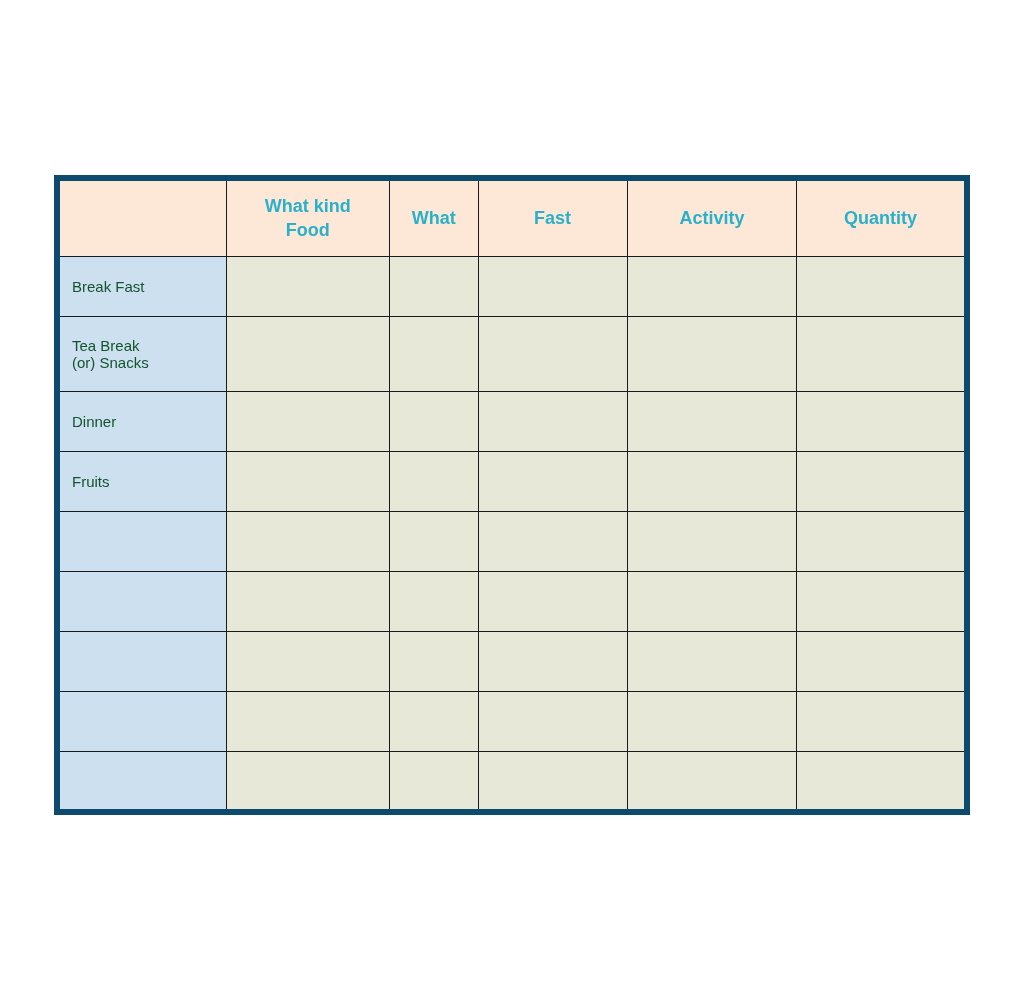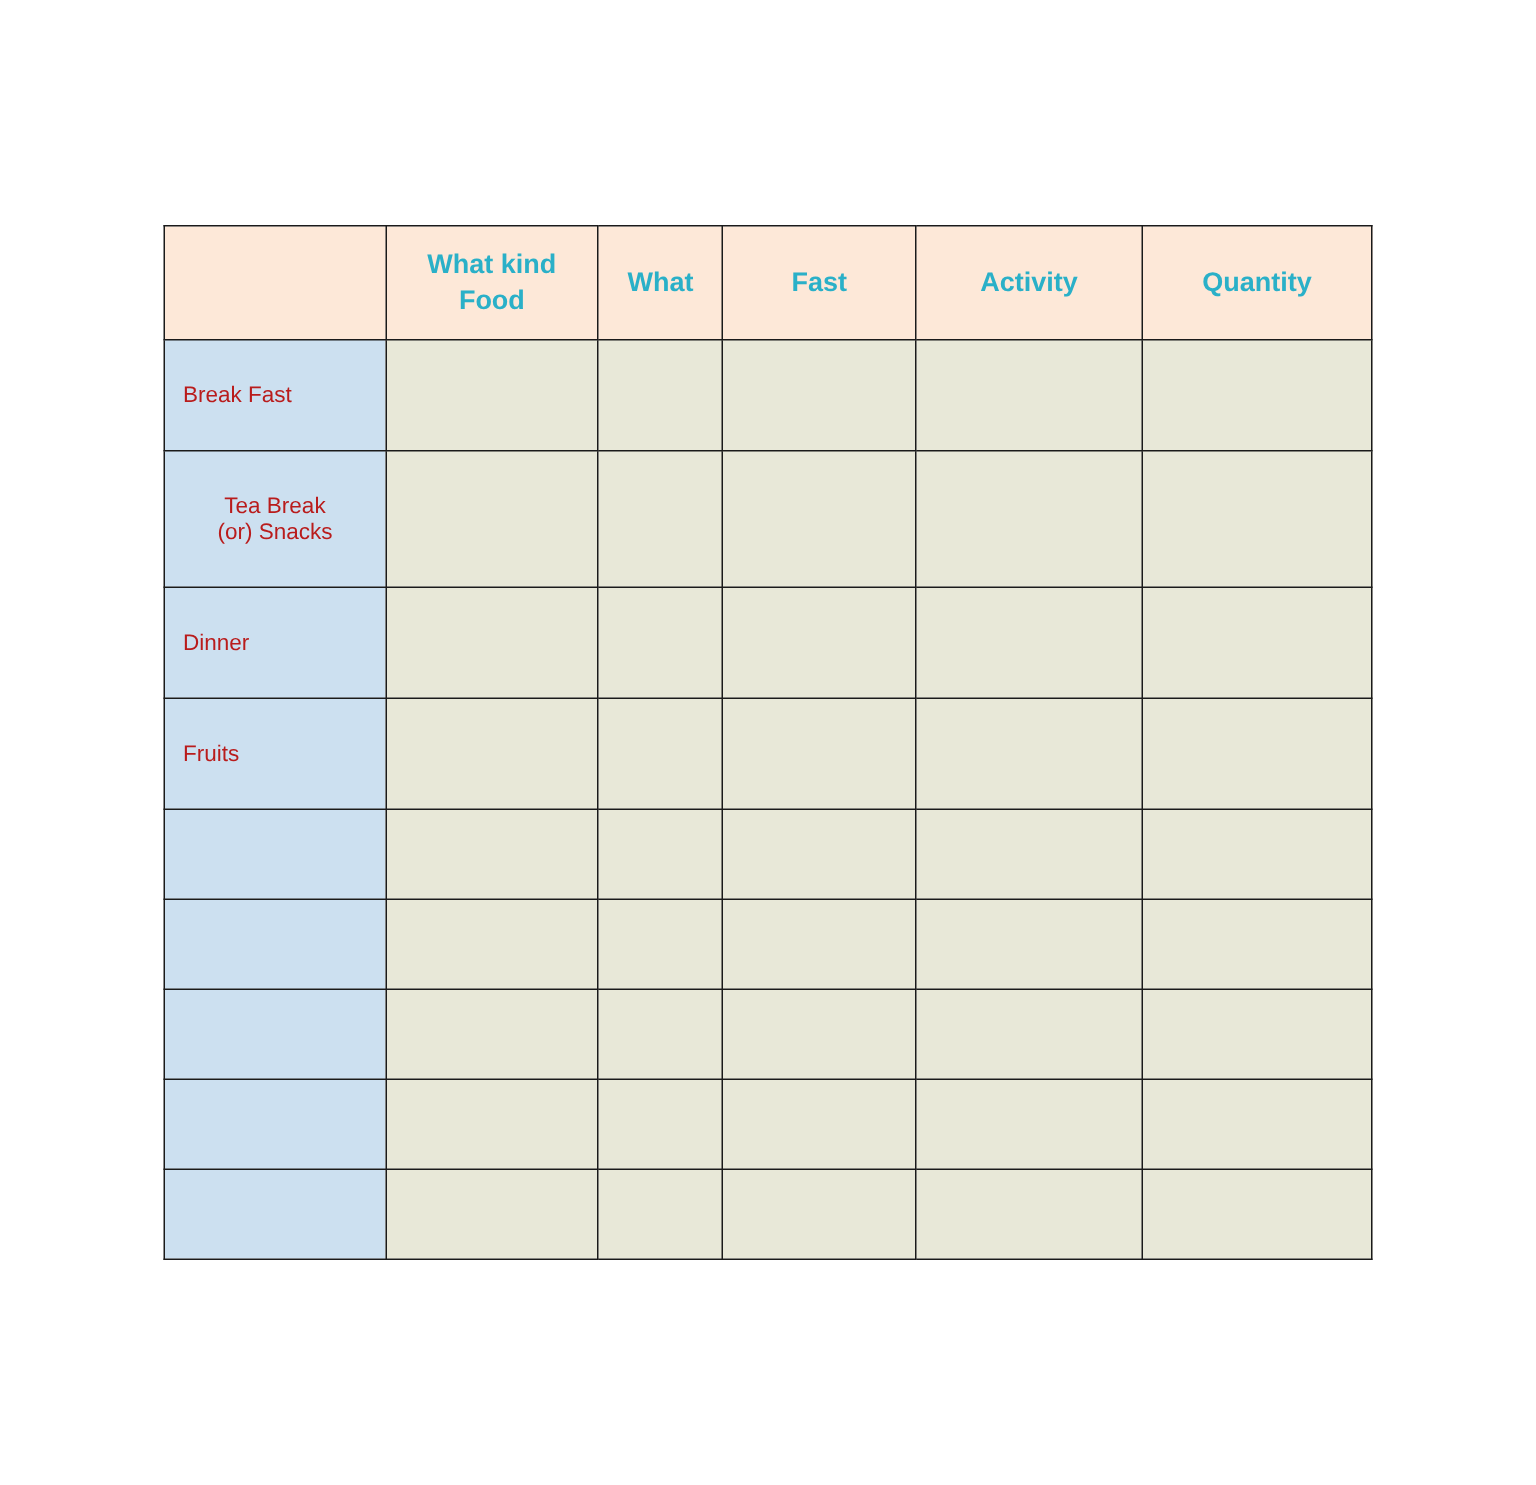--- a/index.html
+++ b/index.html
@@ -24,8 +24,8 @@
 
     table {
       border-collapse: collapse;
-      border: 1px solid #0c4a6e;
-      width: 806px;
+      border: 6px solid #0c4a6e;
+      width: 916px;
     }
 
     td, th {

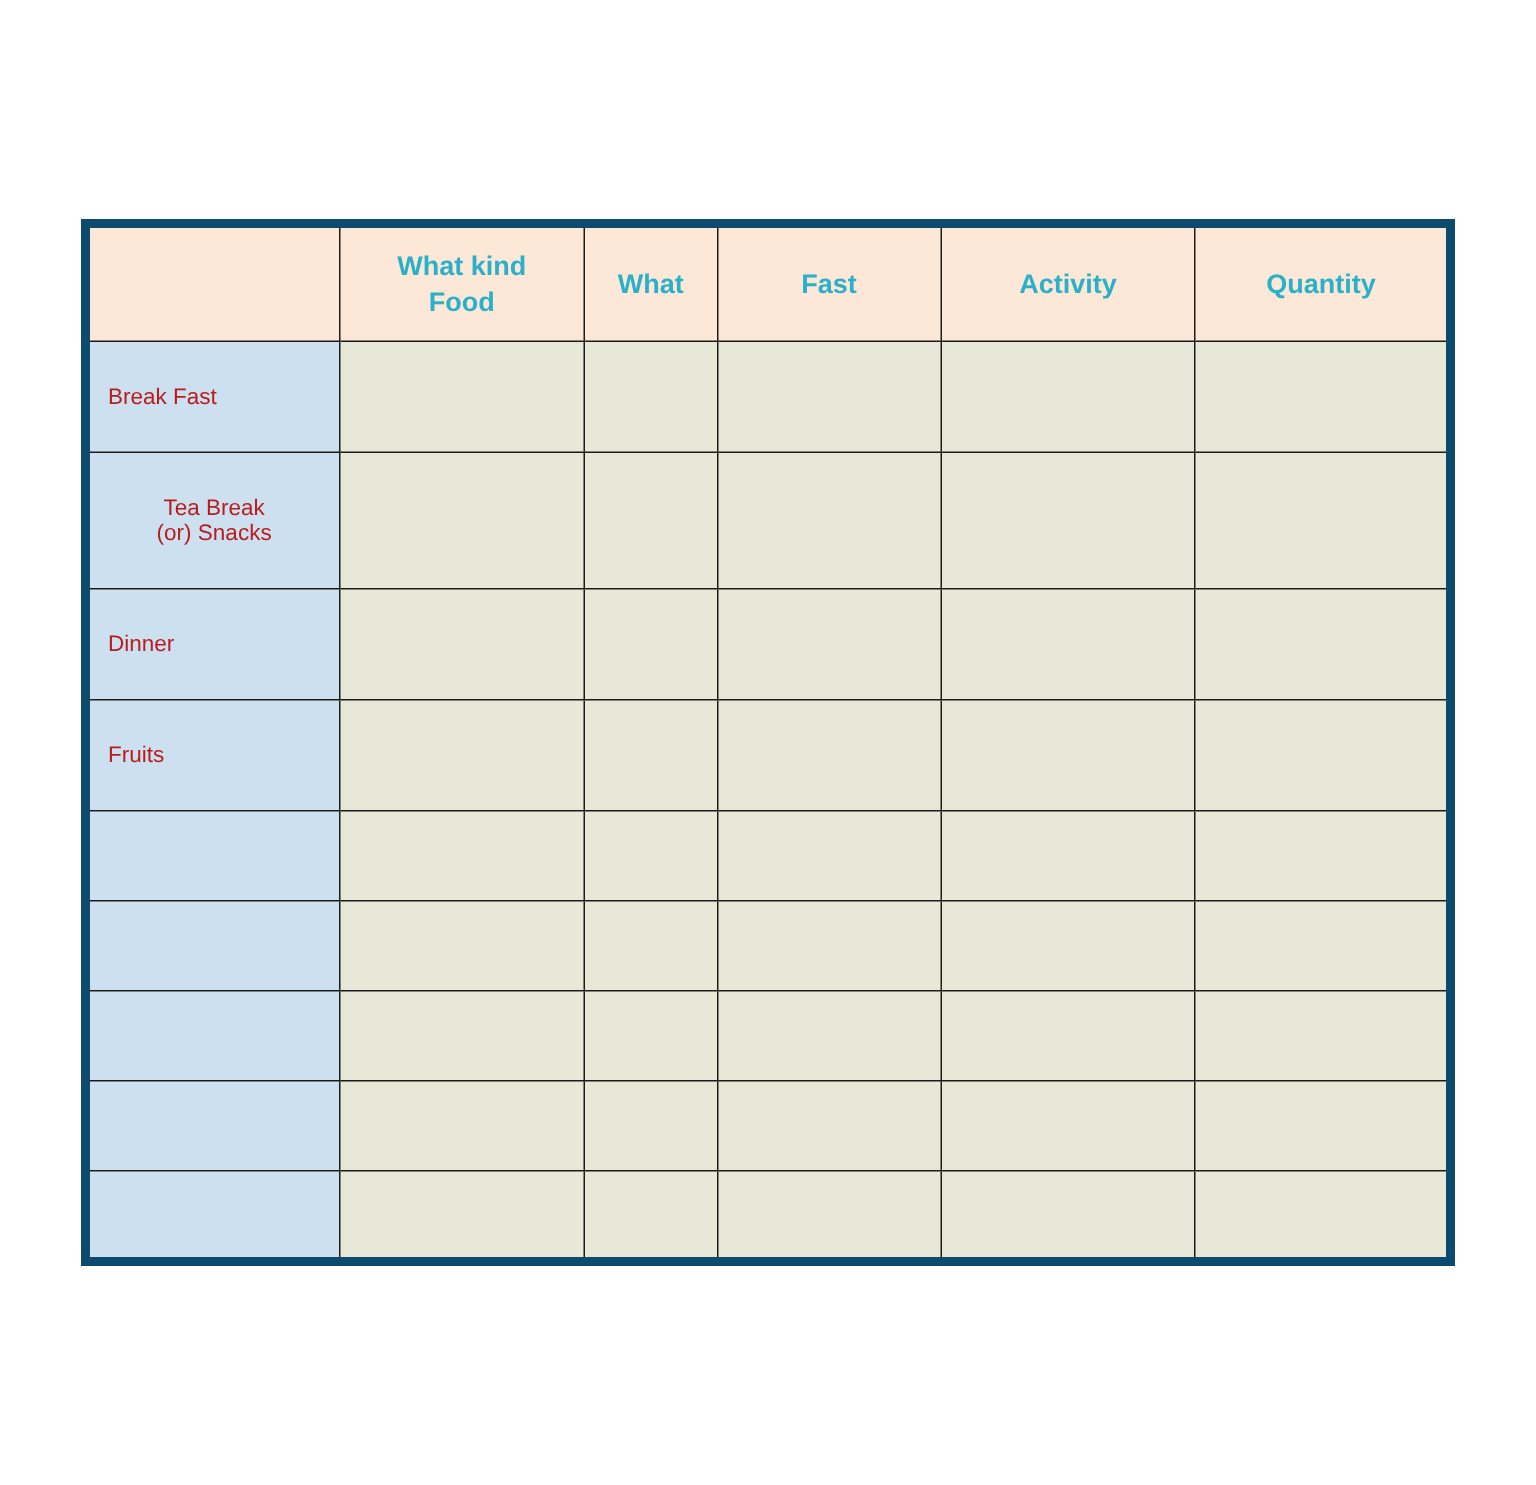--- a/index.html
+++ b/index.html
@@ -49,8 +49,8 @@
     .row-label {
       background-color: #cce0f0;
       font-size: 15px;
-      color: #b91c1c;
-      padding: 28px 12px;
+      color: #14532d;
+      padding: 14px 12px;
       vertical-align: middle;
       width: 175px;
     }

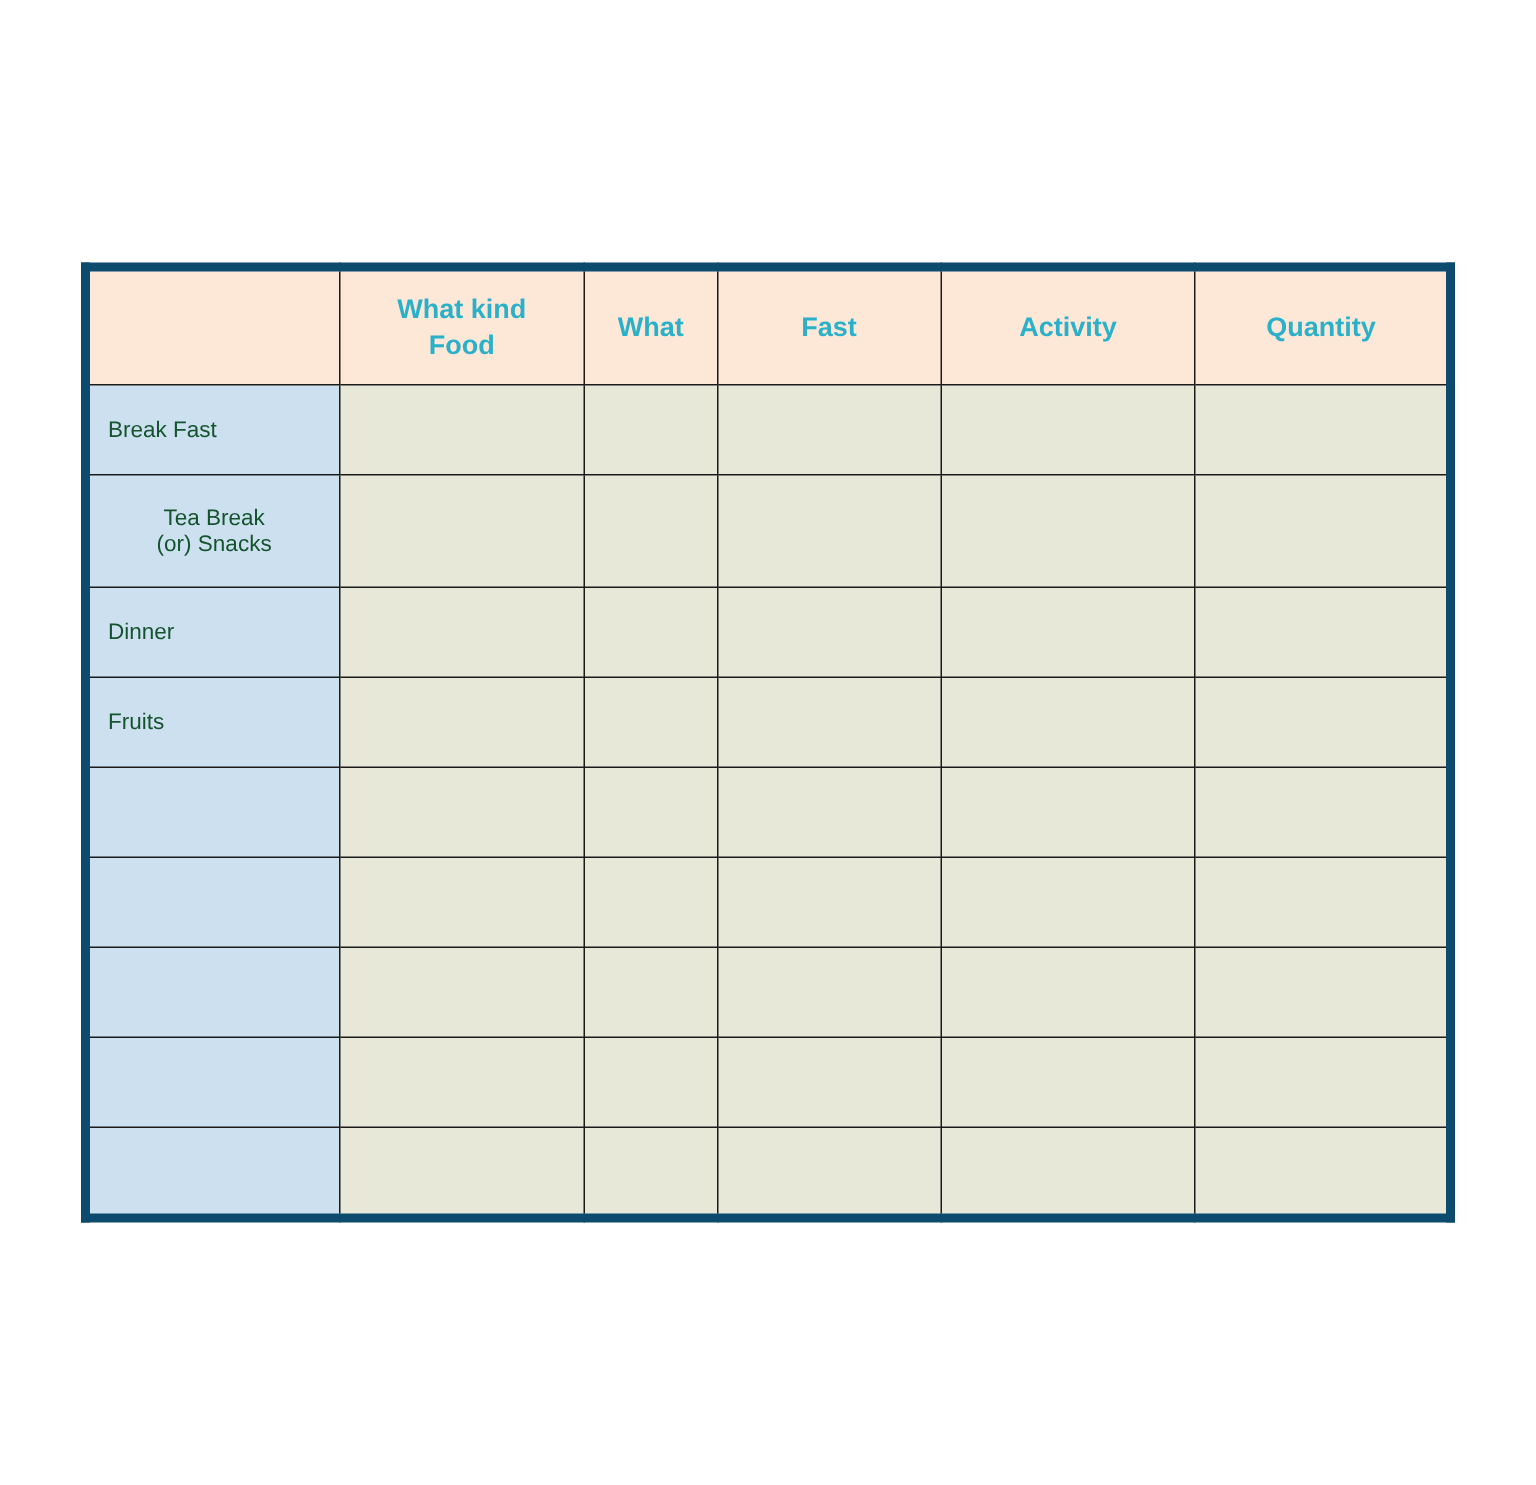--- a/index.html
+++ b/index.html
@@ -116,7 +116,7 @@
 
 
       <tr class="snack-row">
-        <td class="row-label" style="height:75px;text-align:center;">Tea Break<br>(or) Snacks</td>
+        <td class="row-label" style="height:75px;">Tea Break<br>(or) Snacks</td>
         <td class="data-cell" style="height:75px;"></td>
         <td class="data-cell-time" style="height:75px;"></td>
         <td class="data-cell" style="height:75px;"></td>

